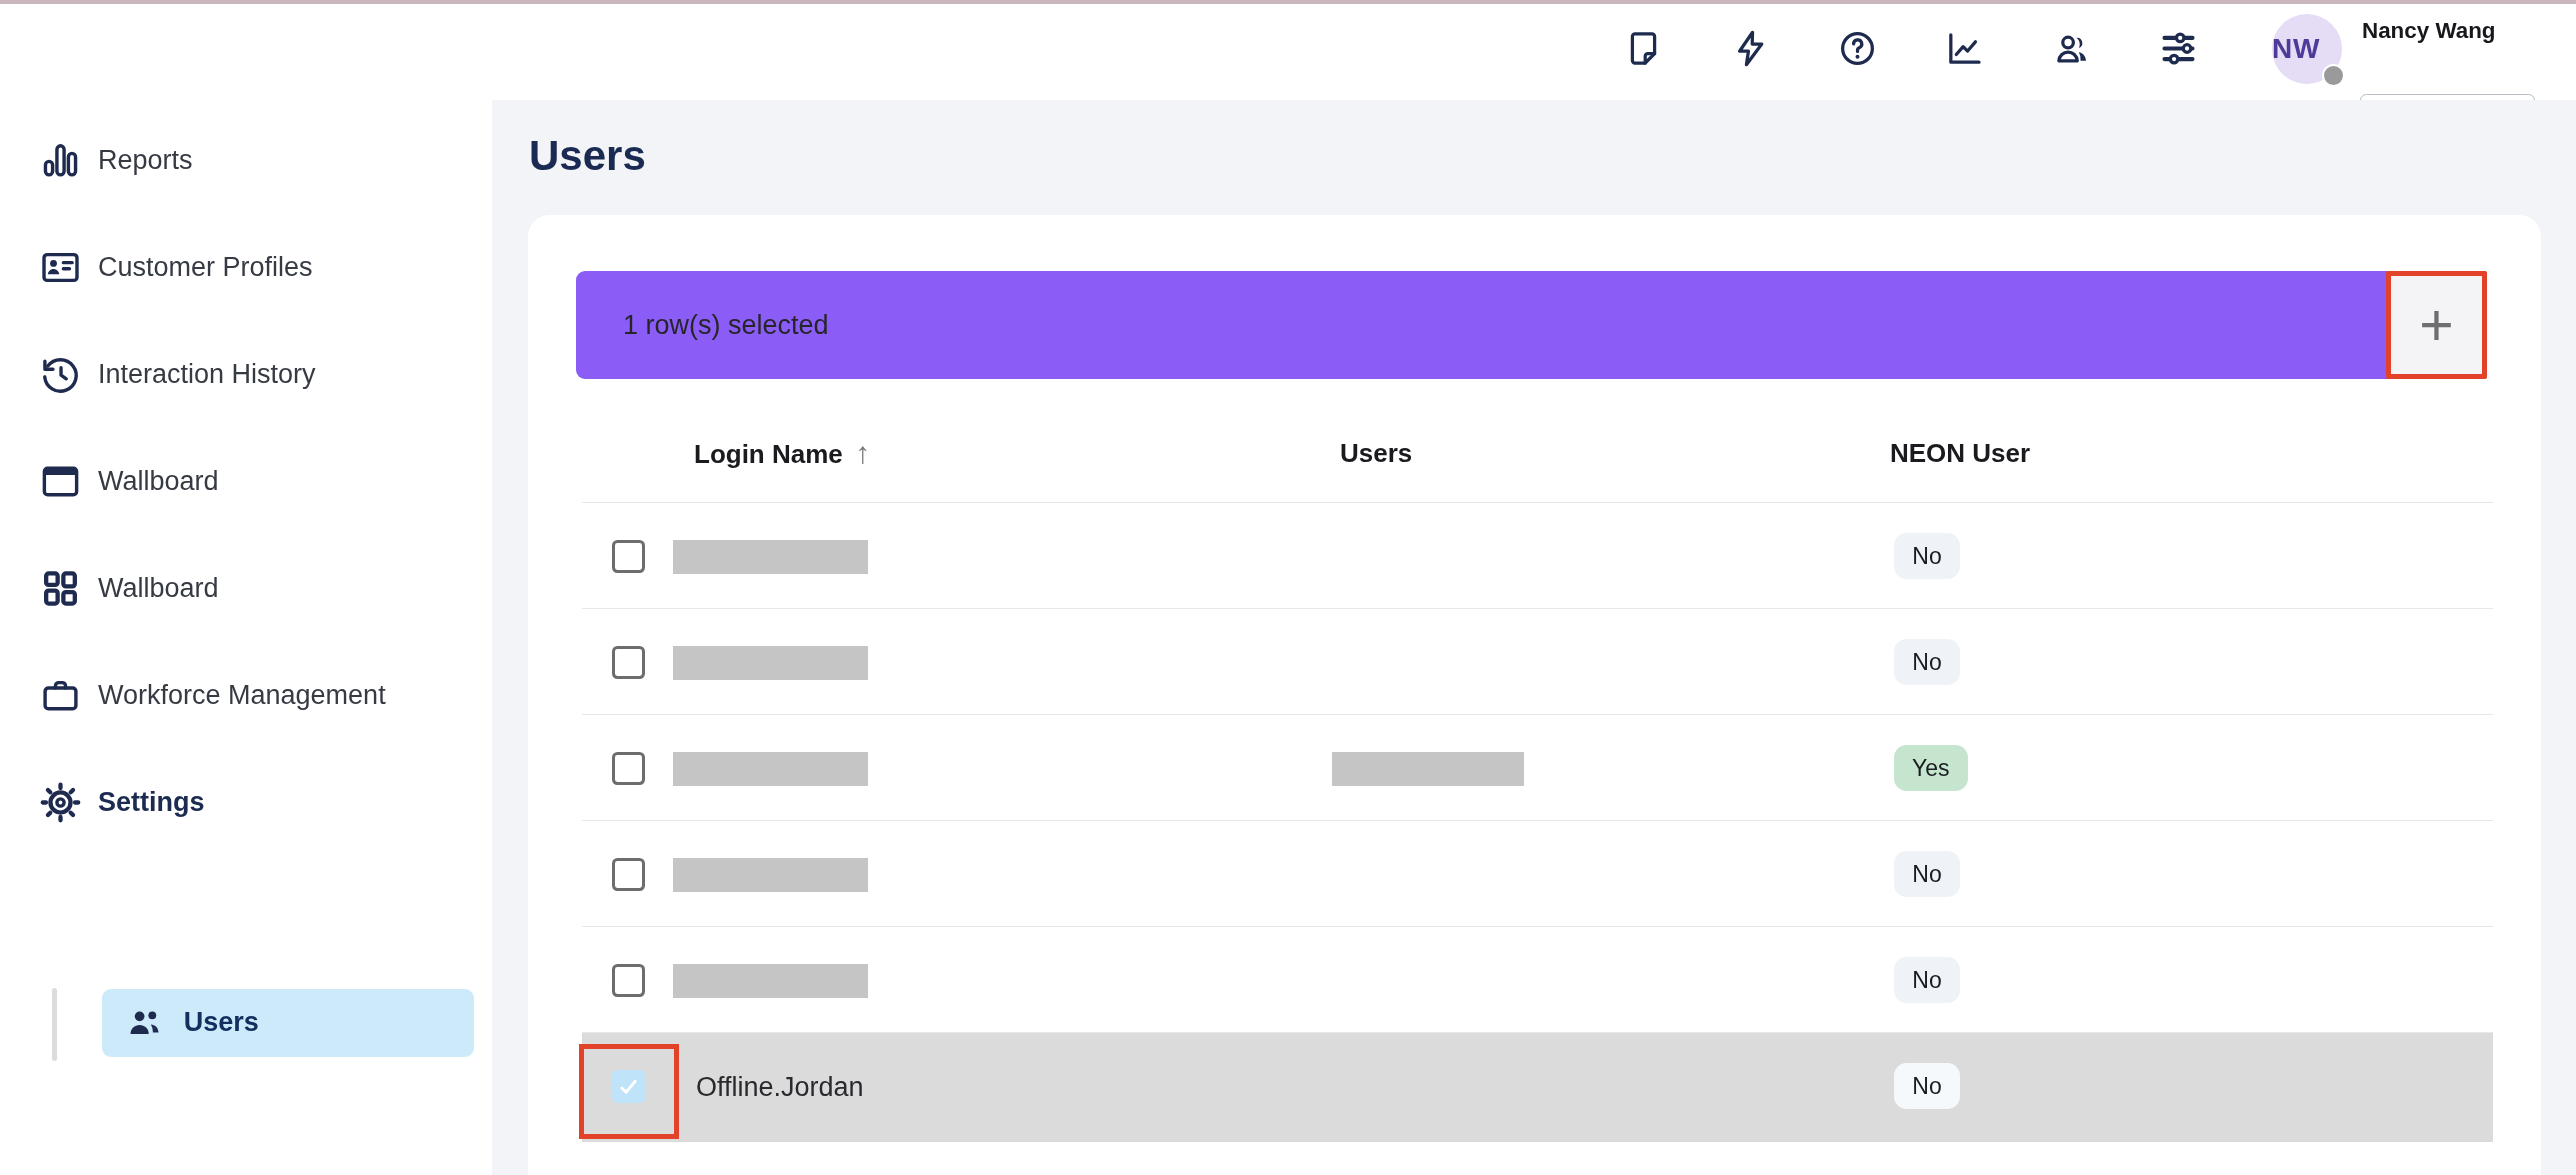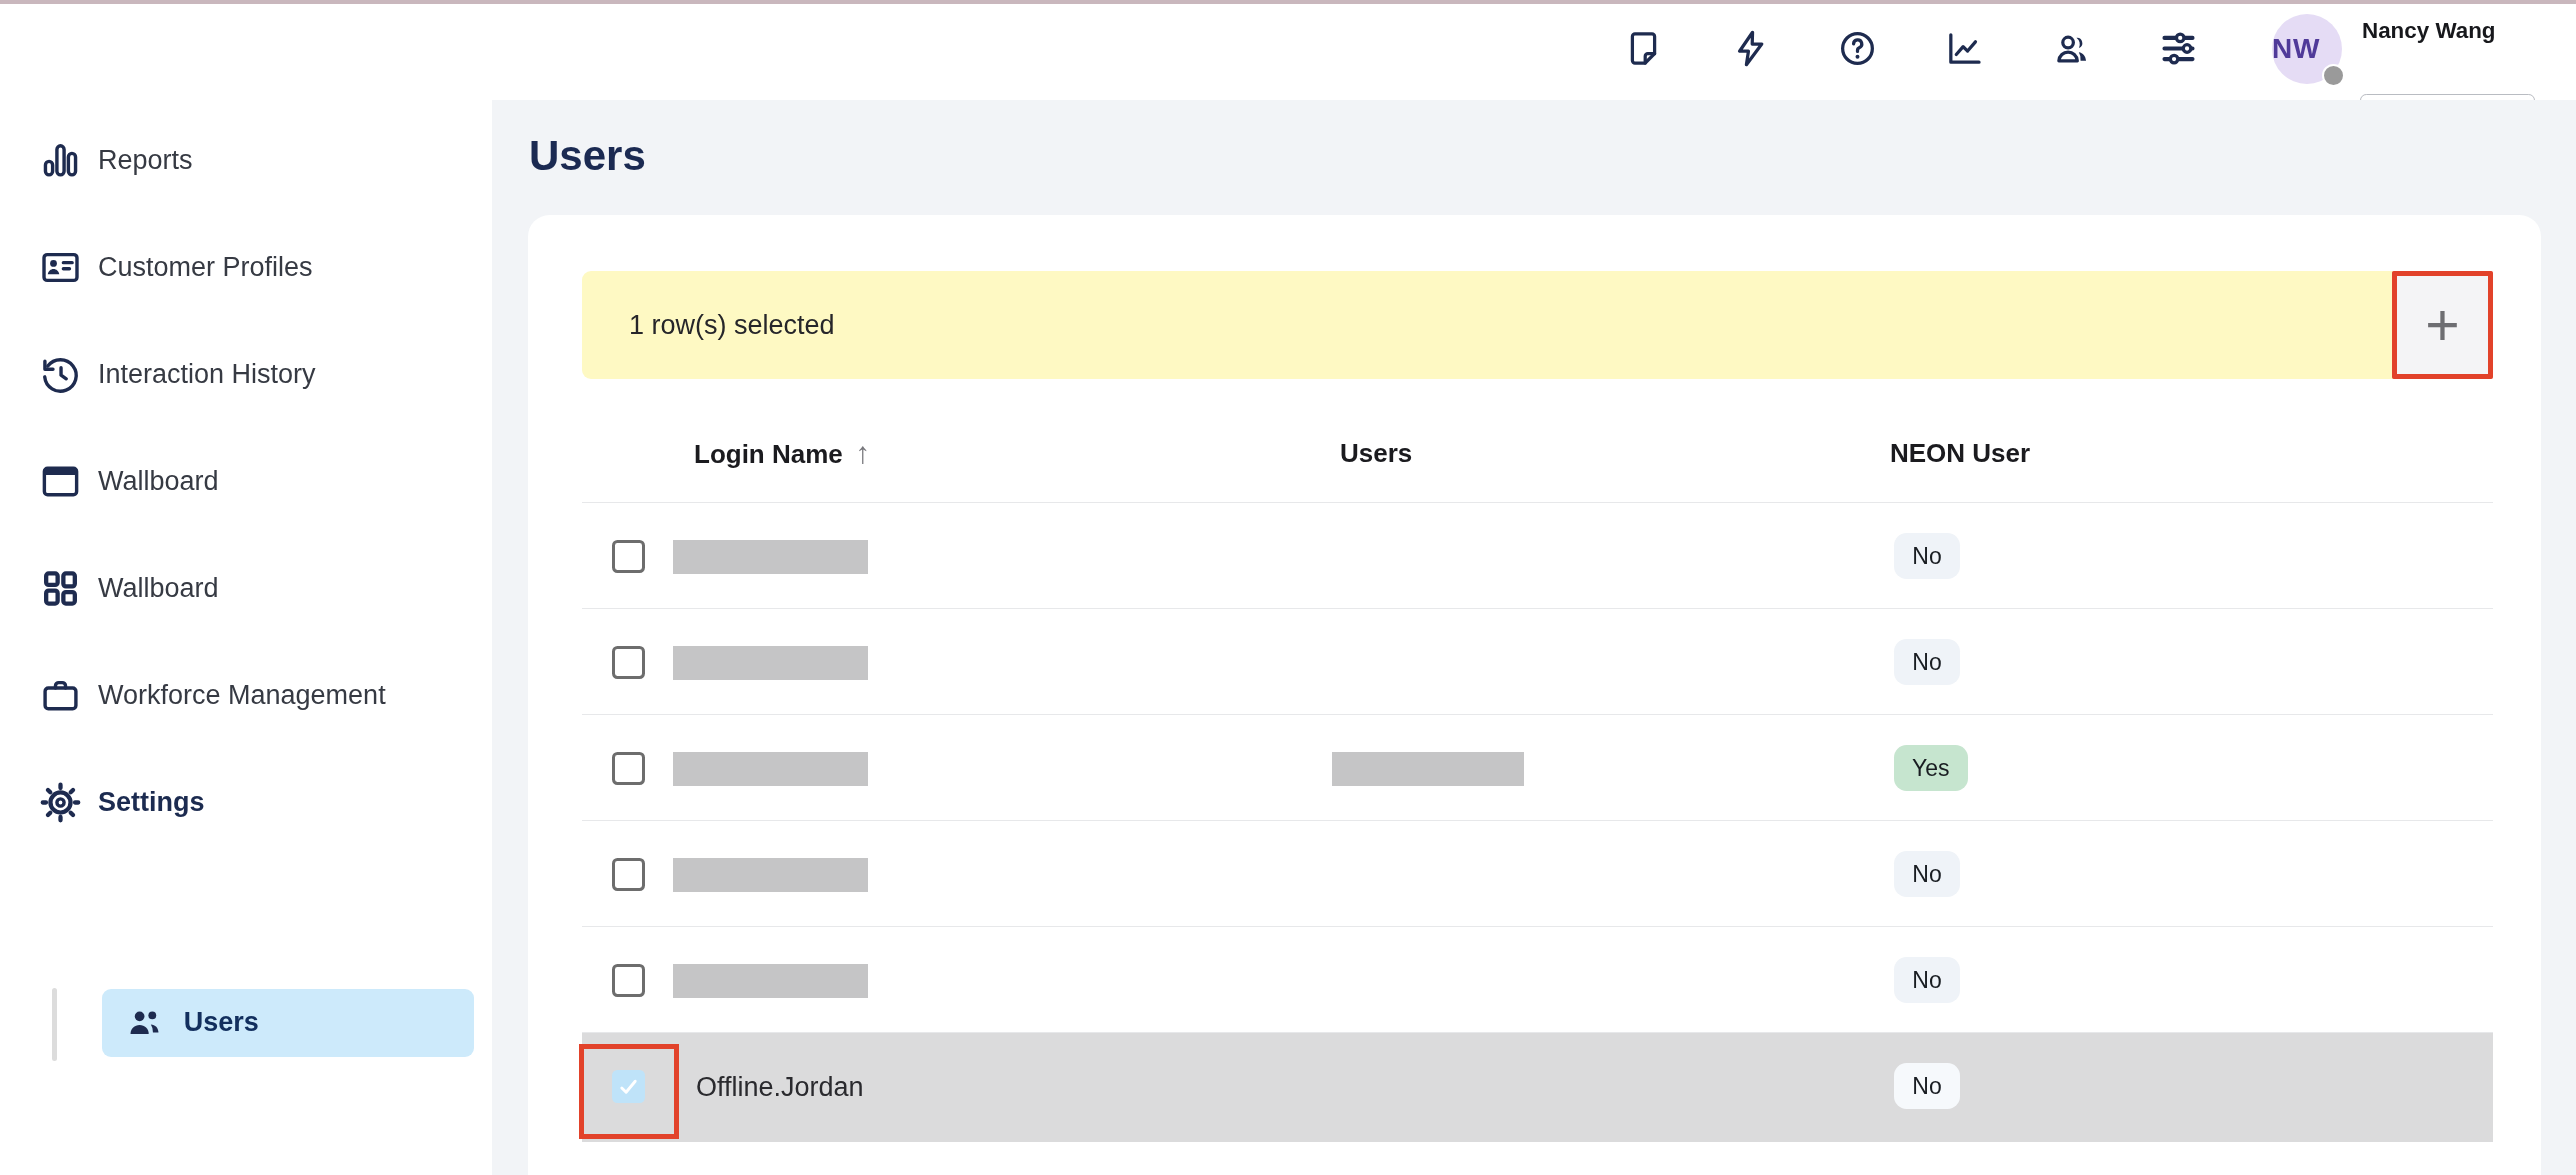--- a/index.html
+++ b/index.html
@@ -52,7 +52,7 @@
   .page-title{position:absolute;left:529px;top:132px;font-size:42px;font-weight:bold;color:var(--navy-title);}
   .card{position:absolute;left:528px;top:215px;width:2013px;height:984px;background:#fff;border-radius:21.5px;}
 
-  .sel-bar{position:absolute;left:54px;top:56px;width:1911px;height:108px;background:#fef9c3;border-radius:9px;}
+  .sel-bar{position:absolute;left:48px;top:56px;width:1911px;height:108px;background:#8b5cf6;border-radius:9px;}
   .sel-text{position:absolute;left:47px;top:0;height:108px;line-height:108px;font-size:27px;color:#26262a;}
   .add-btn{position:absolute;right:0;top:0;width:101px;height:108px;display:flex;align-items:center;justify-content:center;font-size:59px;font-weight:300;color:#6e6e72;border:5.4px solid var(--accent-red);cursor:pointer;background:#f4f4f6;border-radius:1.8px;}
 

